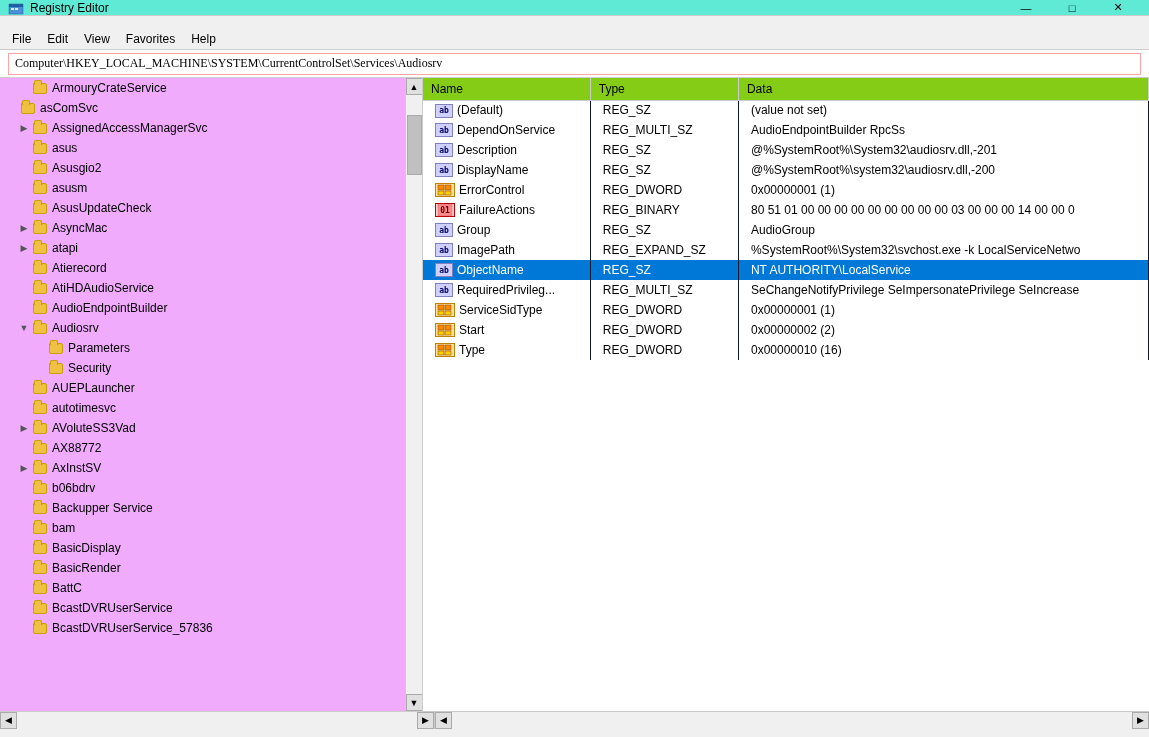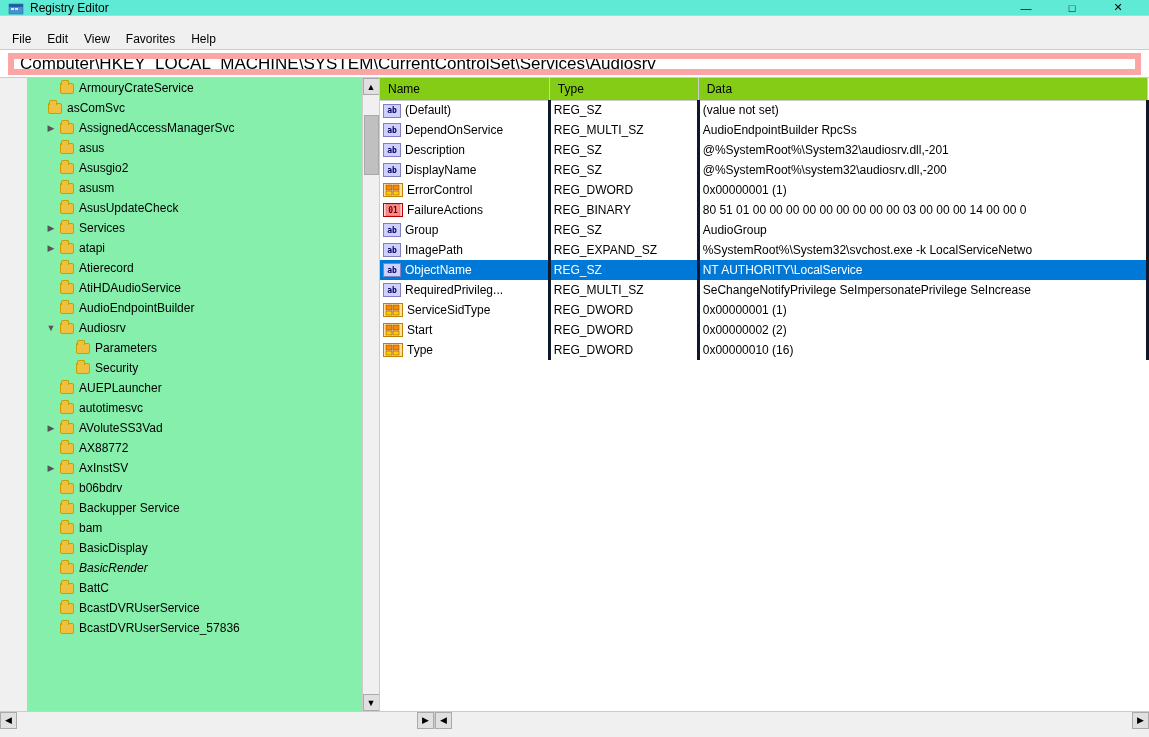--- a/index.html
+++ b/index.html
@@ -82,11 +82,12 @@
     }
     .address-input {
       flex: 1;
-      border: 6px solid #fca5a5;
+      border: 1px solid #fca5a5;
       height: 22px;
       padding: 0 6px;
-      font-size: 17px;
+      font-size: 12px;
       outline: none;
+      font-family: Liberation Serif, serif;
     }
 
     

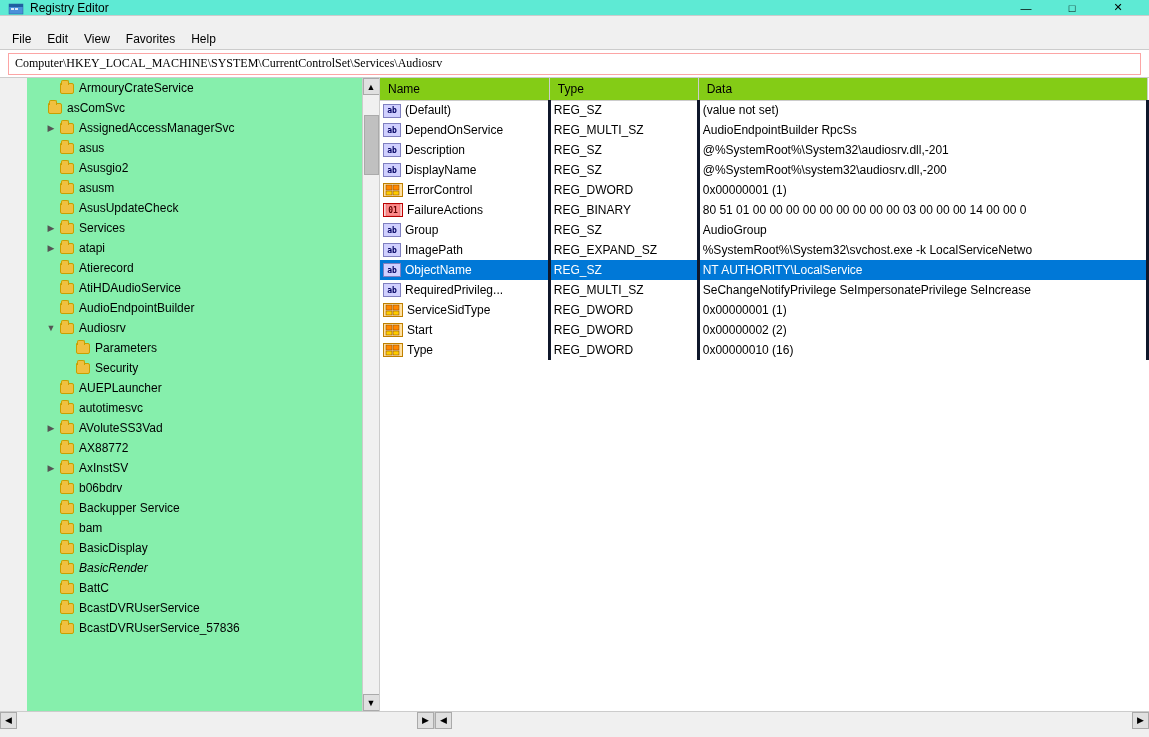--- a/index.html
+++ b/index.html
@@ -98,13 +98,12 @@
 
     
     .tree-pane {
-      width: 353px;
-      background: #86efac;
+      width: 423px;
+      background: #f0abfc;
       border-right: 1px solid #ccc;
       overflow: hidden;
       display: flex;
       flex-direction: column;
-      margin-left: 27px;
     }
     .tree-content {
       flex: 1;

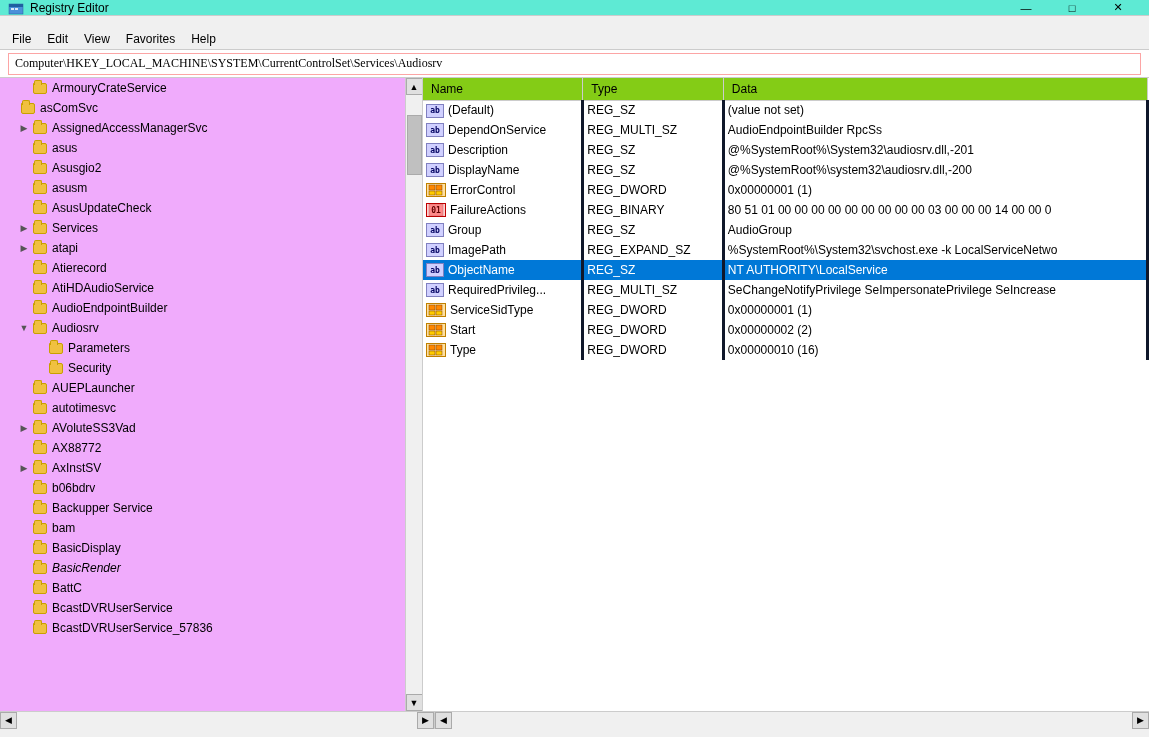--- a/index.html
+++ b/index.html
@@ -199,9 +199,9 @@
     tbody tr.selected { background: #0078d7; color: #fff; }
     tbody tr.selected td { color: #fff; }
     tbody td {
-      padding: 1px 3px;
-      font-size: 12px;
-      border-right: 3px solid #0f172a;
+      padding: 1px 12px;
+      font-size: 12px;
+      border-right: 1px solid #0f172a;
       white-space: nowrap;
     }
     .reg-icon {

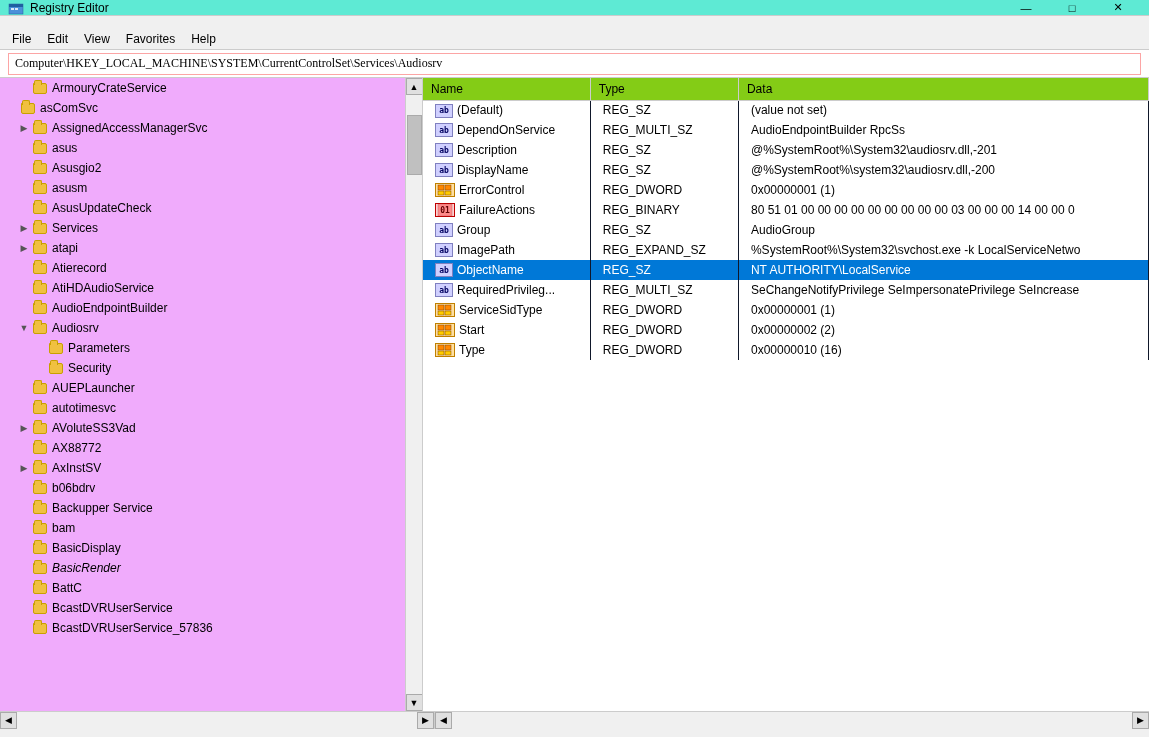--- a/index.html
+++ b/index.html
@@ -435,7 +435,7 @@
             <span class="tree-folder-icon">
               <span class="folder-closed"></span>
             </span>
-            <span class="tree-label">Services</span>
+            <span class="tree-label">AsyncMac</span>
           </div>
           <div class="tree-item" style="padding-left: 16px;">
             <span class="tree-expander">▶</span>

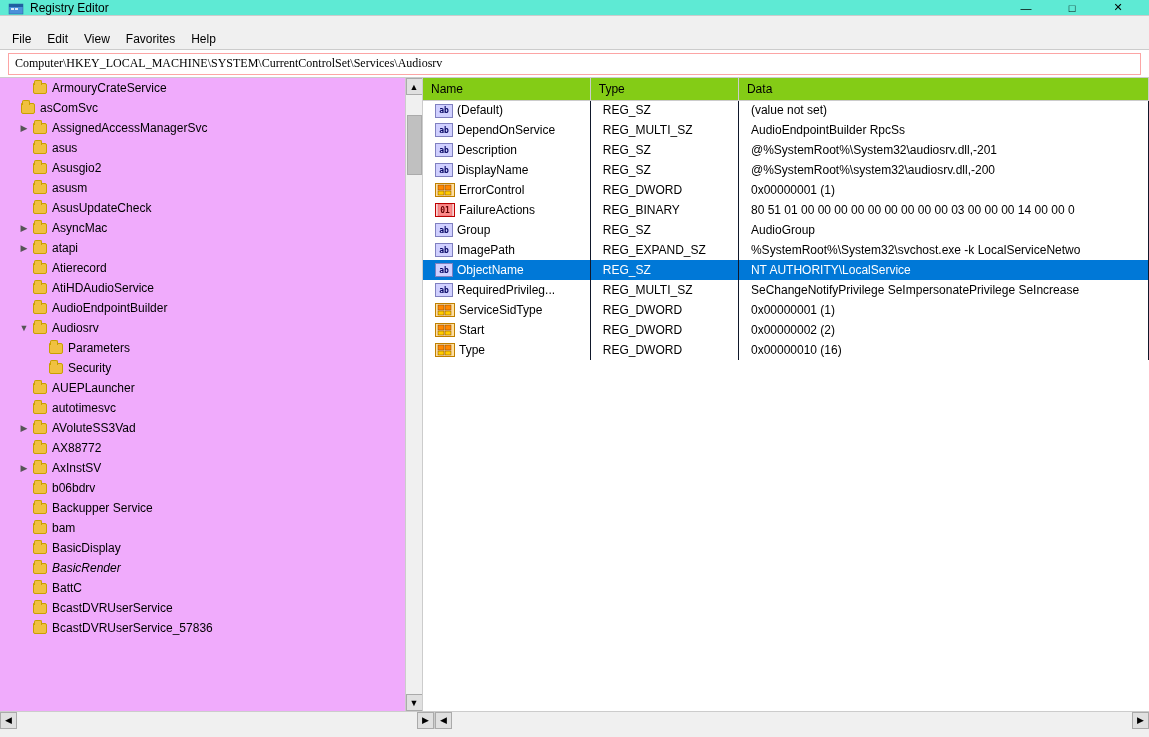--- a/index.html
+++ b/index.html
@@ -549,7 +549,7 @@
             </span>
             <span class="tree-label">BasicDisplay</span>
           </div>
-          <div class="tree-item" style="padding-left: 16px; font-style: italic;">
+          <div class="tree-item" style="padding-left: 16px;">
             <span class="tree-expander"></span>
             <span class="tree-folder-icon">
               <span class="folder-closed"></span>

